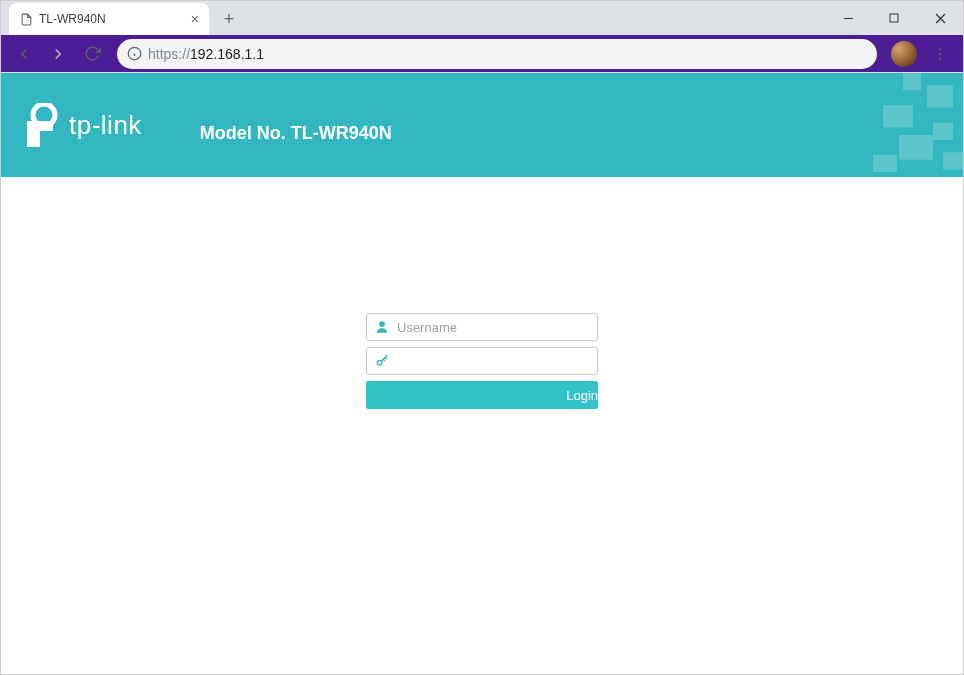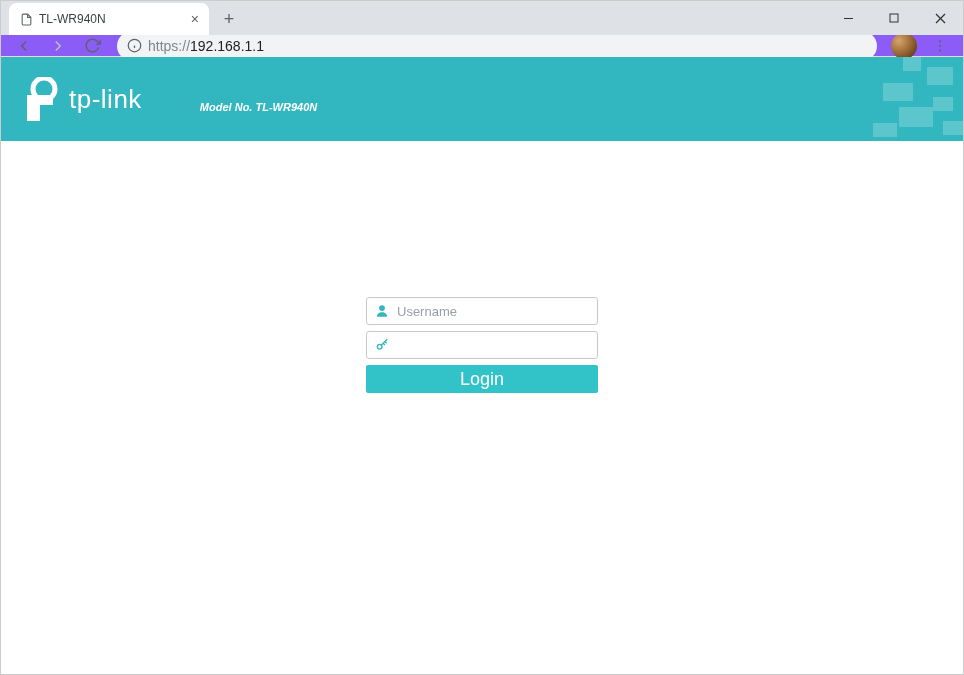--- a/index.html
+++ b/index.html
@@ -61,8 +61,8 @@
   }
 
   .toolbar {
-    height: 22px;
-    background: #8b5cf6;
+    height: 38px;
+    background: #4c1d95;
     border-bottom: 1px solid #e0e0e0;
     display: flex; align-items: center;
     padding: 0 8px;

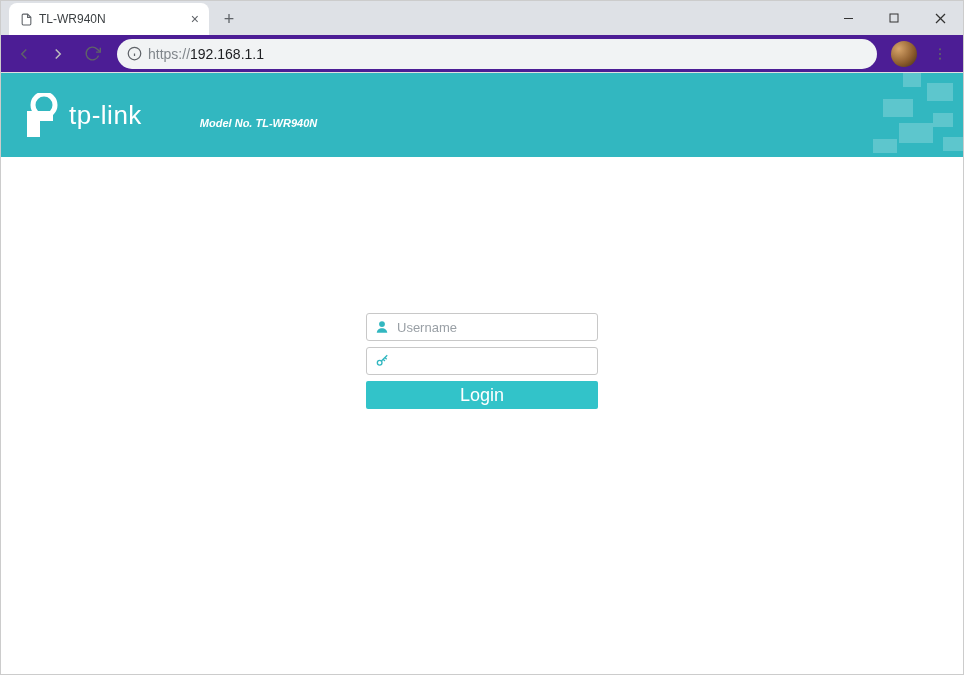--- a/index.html
+++ b/index.html
@@ -108,7 +108,7 @@
   }
   .banner {
     background: #32b7c0;
-    height: 84px;
+    height: 104px;
     position: relative;
     color: #fff;
     display: flex; align-items: center;

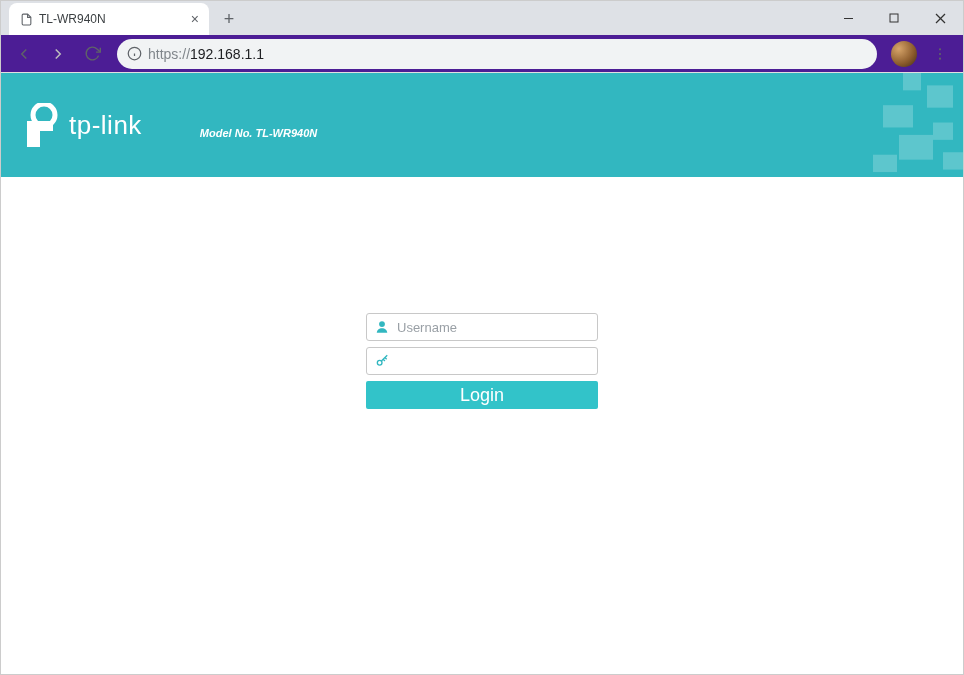--- a/index.html
+++ b/index.html
@@ -127,7 +127,7 @@
     margin-left: 58px;
   }
   .product-title { font-size: 17px; font-weight: bold; }
-  .product-model { font-size: 11px; font-weight: bold; margin-top: 16px; font-style: italic; }
+  .product-model { font-size: 18px; font-weight: bold; margin-top: 16px; }
   .banner-deco {
     position: absolute; right: 0; top: 0; height: 100%; width: 180px;
     opacity: 0.6;

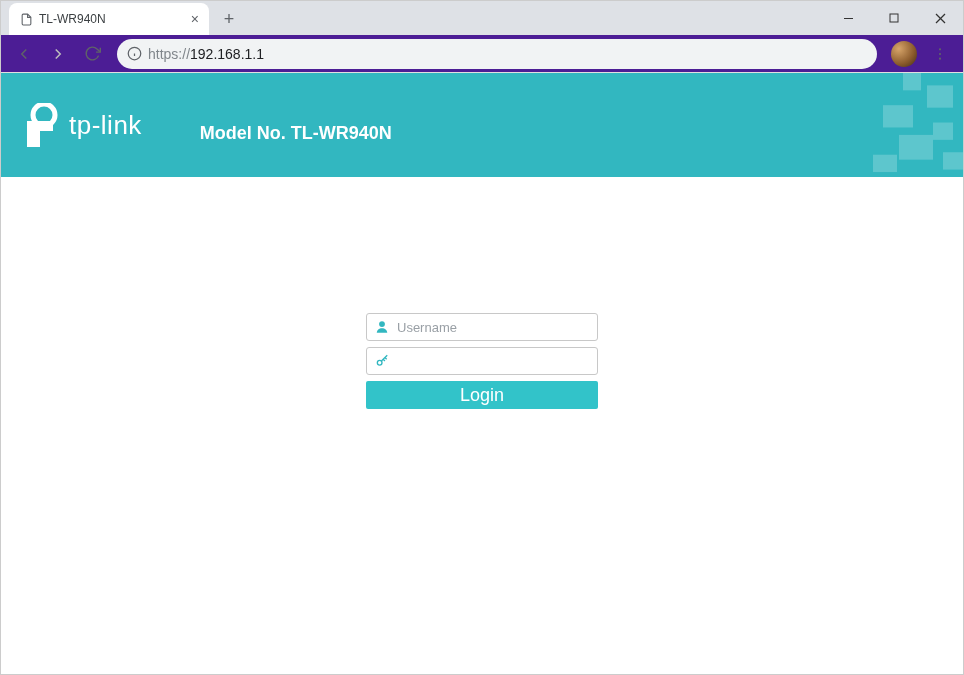--- a/index.html
+++ b/index.html
@@ -165,8 +165,9 @@
     color: #fff;
     border: none;
     border-radius: 2px;
-    font-size: 18px;
+    font-size: 13px;
     cursor: pointer;
+    text-align: right;
   }
 </style>
 </head>

